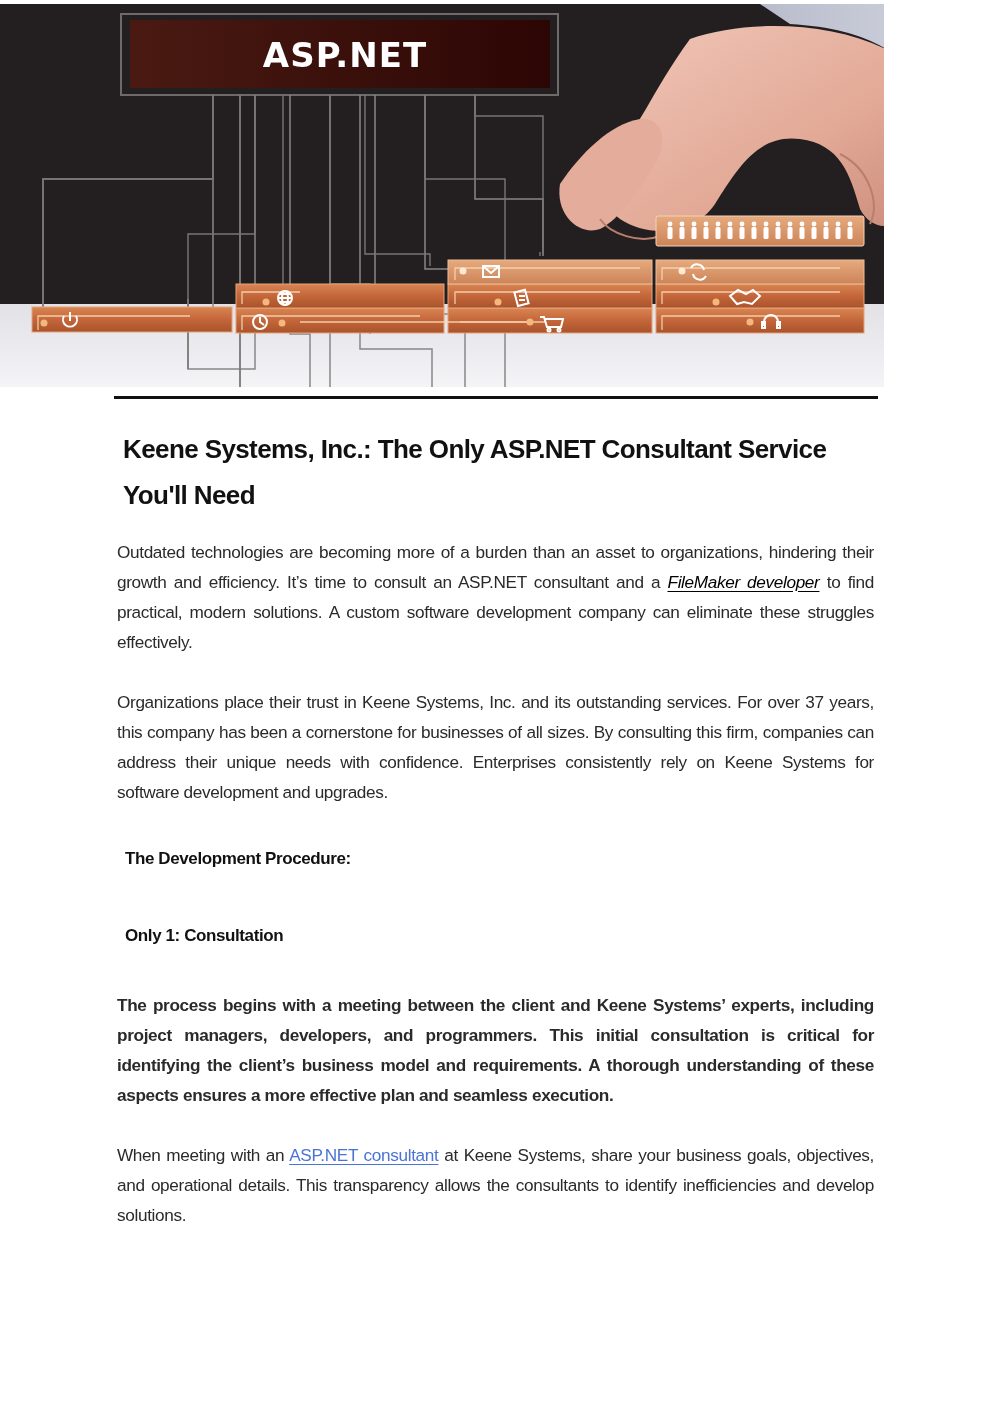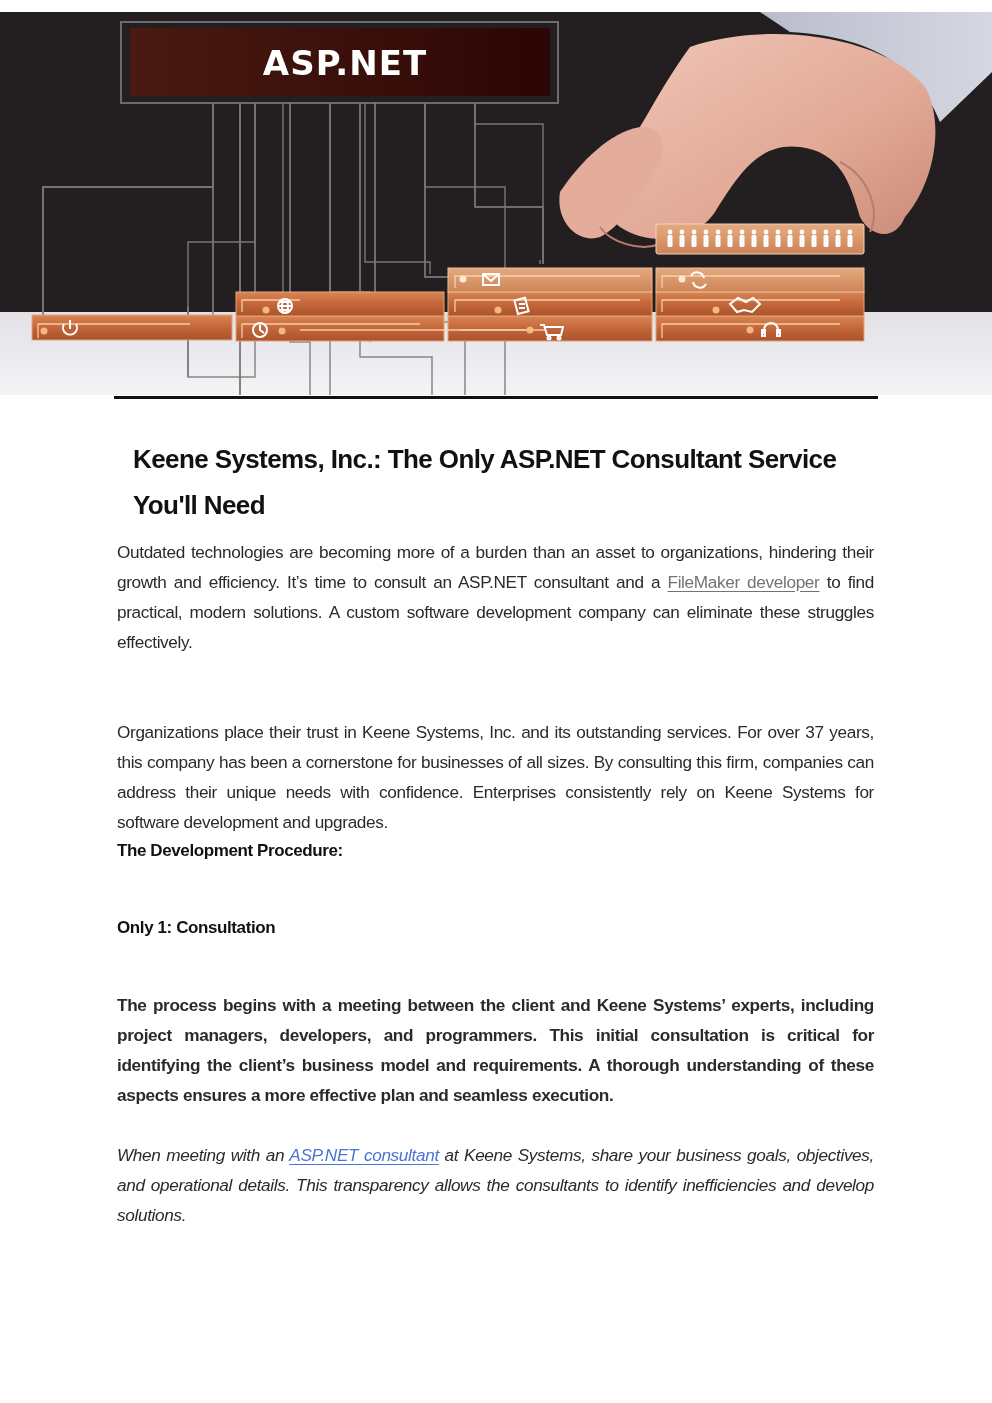--- a/index.html
+++ b/index.html
@@ -19,8 +19,8 @@
     
     .hero {
       position: absolute;
-      left: 0; top: 12px;
-      width: 992px; height: 383px;
+      left: 0; top: 4px;
+      width: 884px; height: 383px;
       overflow: hidden;
       background: linear-gradient(180deg, #262223 0%, #221e1f 70%, #1c1819 78%, #e9e8ec 80%, #f2f1f4 100%);
     }

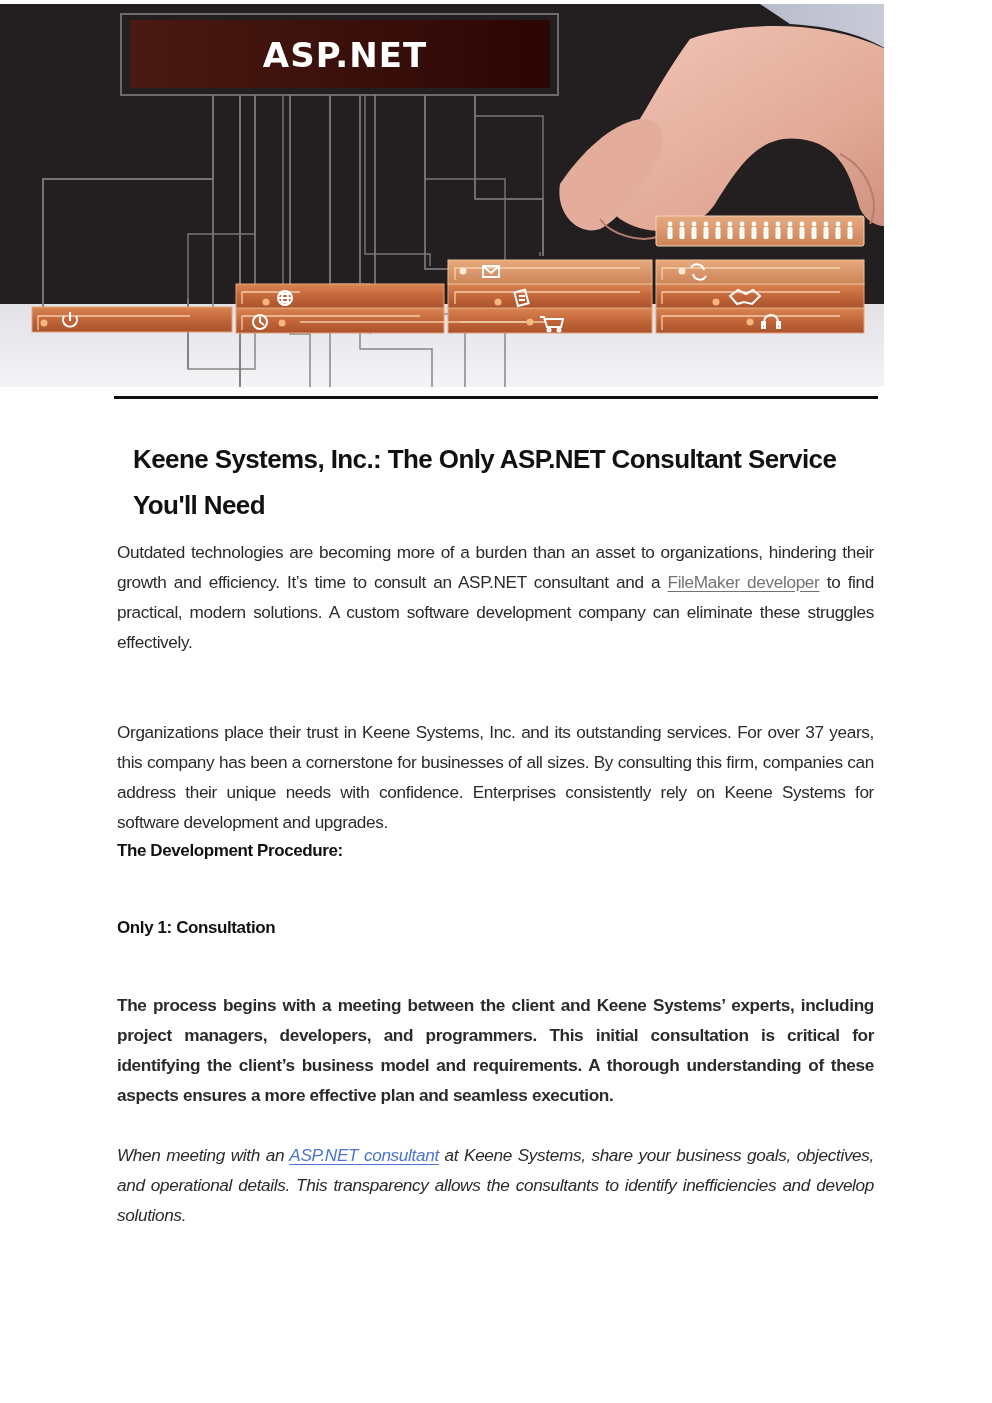--- a/index.html
+++ b/index.html
@@ -37,7 +37,7 @@
       position: absolute;
       left: 117px; top: 420px;
       width: 760px;
-      margin: 16px;
+      margin: 6px;
       font-family: "Liberation Sans Narrow", "Liberation Sans", sans-serif;
       font-weight: bold;
       font-size: 26px;

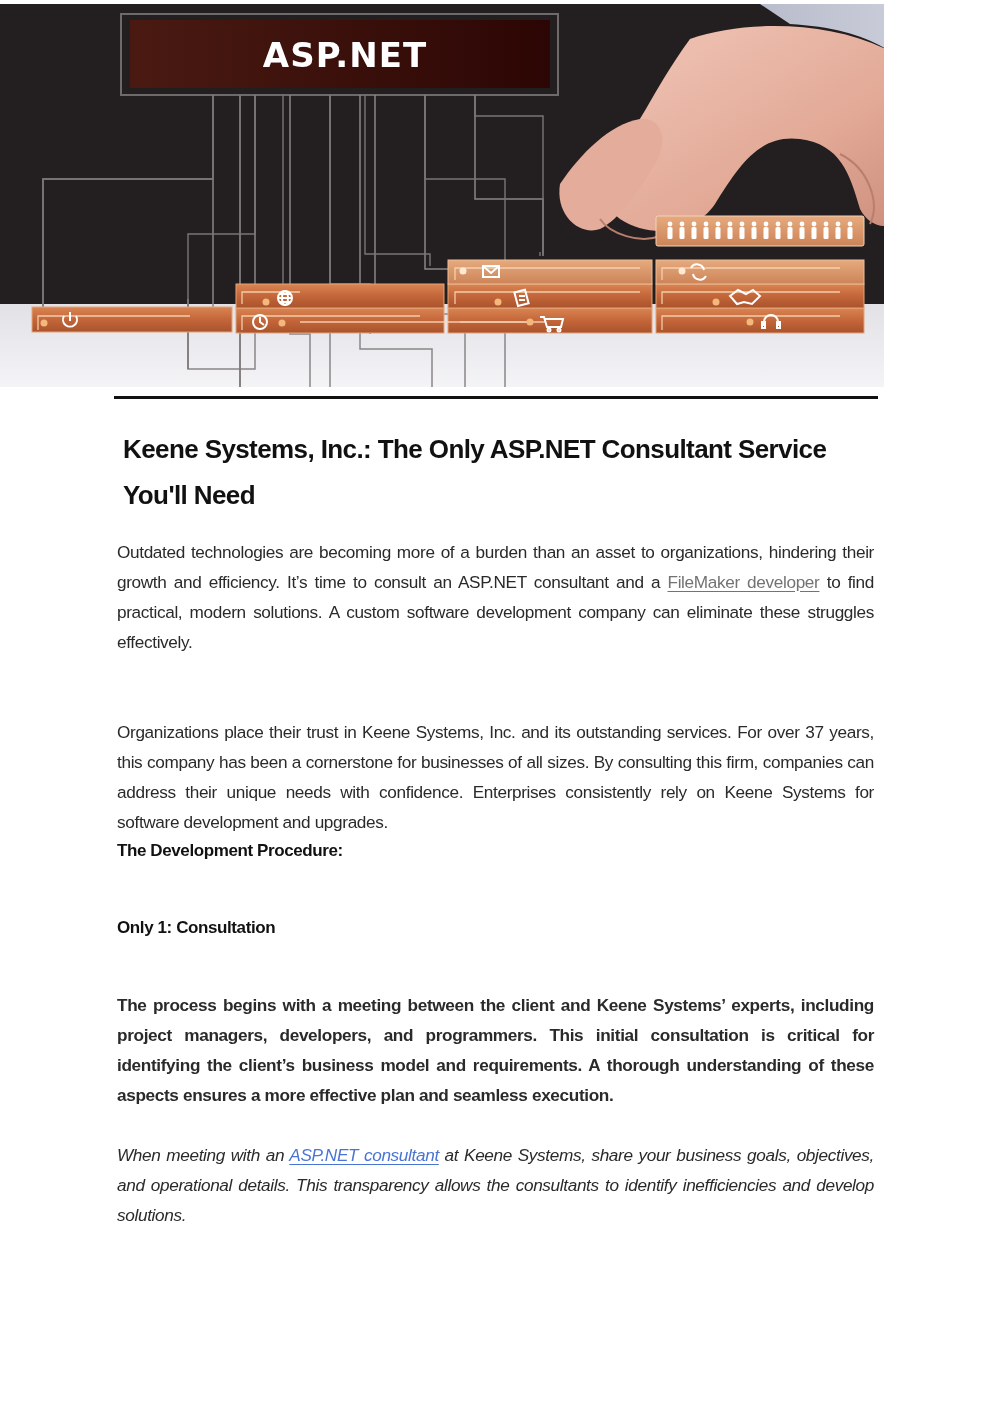--- a/index.html
+++ b/index.html
@@ -268,7 +268,7 @@
 <h1 class="title">Keene Systems, Inc.: The Only ASP.NET Consultant Service You'll Need</h1>
 
 <p class="para" id="p1">
-  <span>Outdated technologies are becoming more of a burden than an asset to organizations, hindering their growth and efficiency. It’s time to consult an ASP.NET consultant and a </span><a class="link" style="color: #737373;">FileMaker developer</a><span> to find practical, modern solutions. A custom software development company can eliminate these struggles effectively.</span>
+  <span>Outdated technologies are becoming more of a burden than an asset to organizations, hindering their growth and efficiency. It’s time to consult an ASP.NET consultant and a </span><a class="link" style="color: #000000; font-style: italic;">FileMaker developer</a><span> to find practical, modern solutions. A custom software development company can eliminate these struggles effectively.</span>
 </p>
 
 <p class="para" id="p2">Organizations place their trust in Keene Systems, Inc. and its outstanding services. For over 37 years, this company has been a cornerstone for businesses of all sizes. By consulting this firm, companies can address their unique needs with confidence. Enterprises consistently rely on Keene Systems for software development and upgrades.</p>

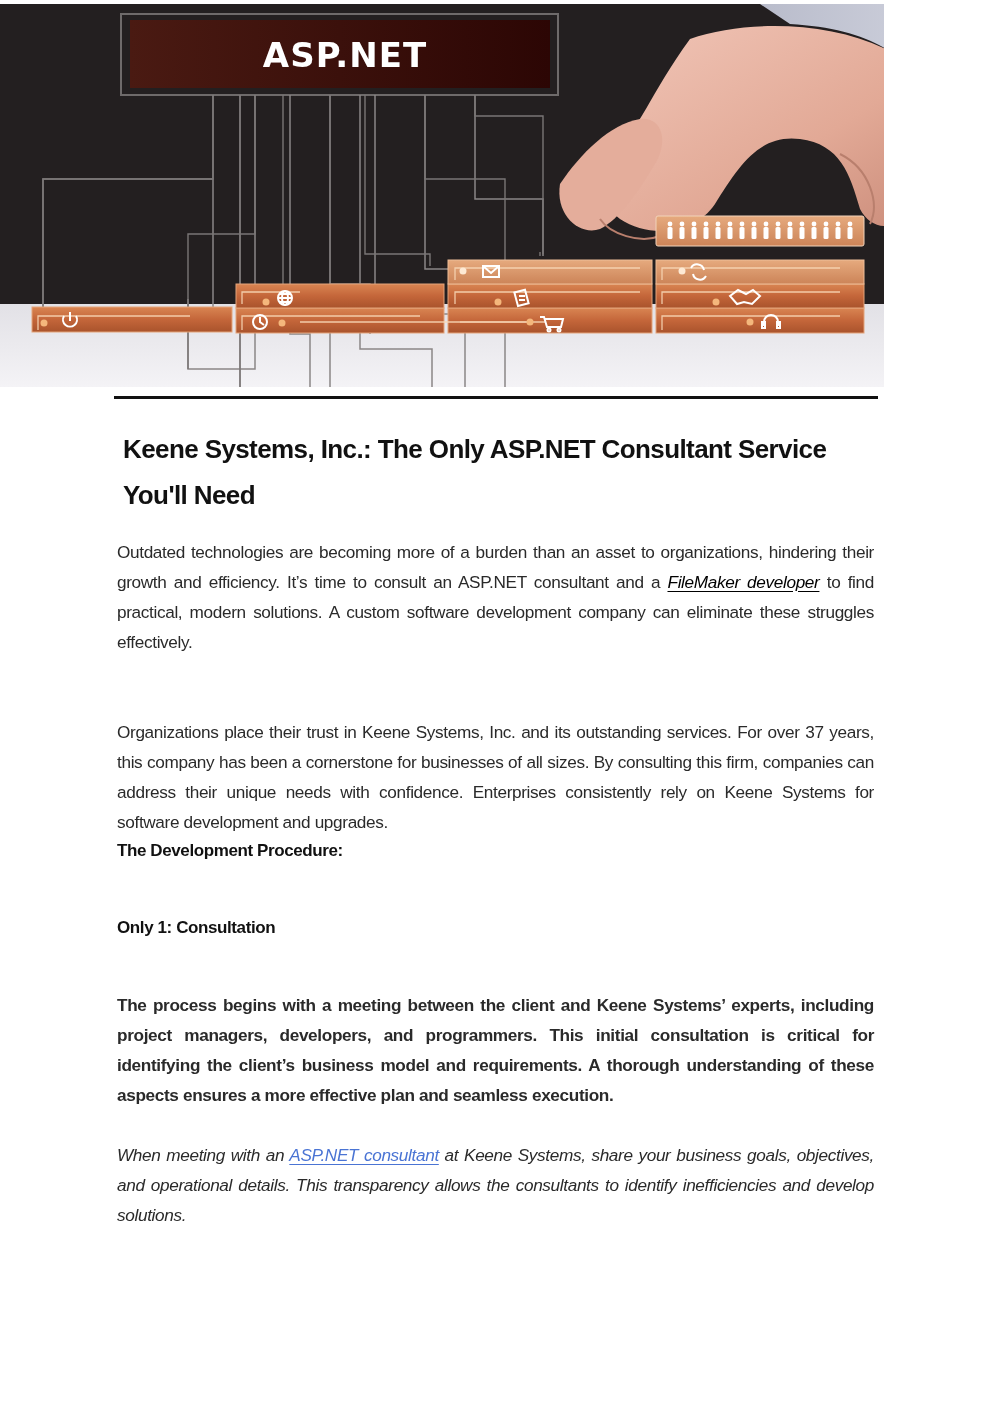--- a/index.html
+++ b/index.html
@@ -73,7 +73,7 @@
       cursor: pointer;
     }
     #p1 { top: 537px; }
-    #p2 { top: 717px; }
+    #p2 { top: 687px; }
     #h1 { top: 836px; }
     #h2 { top: 913px; }
     #p3 { top: 990px; font-weight: bold; }

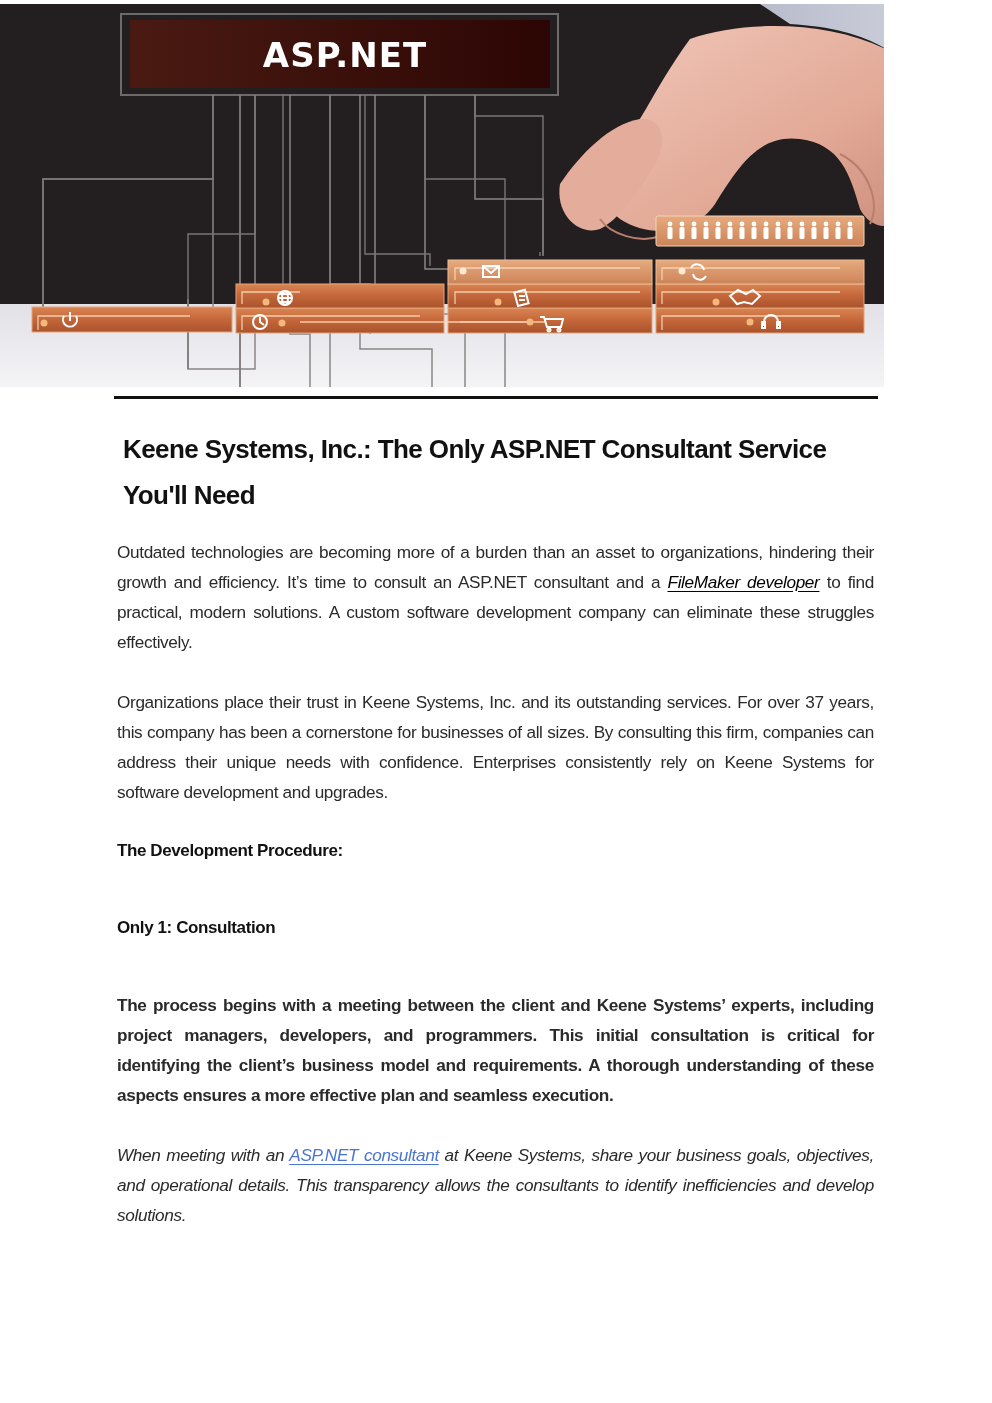--- a/index.html
+++ b/index.html
@@ -59,7 +59,7 @@
     .heading {
       position: absolute;
       left: 117px;
-      margin: 0;
+      margin: 8px;
       font-weight: bold;
       font-size: 17px;
       line-height: 30px;

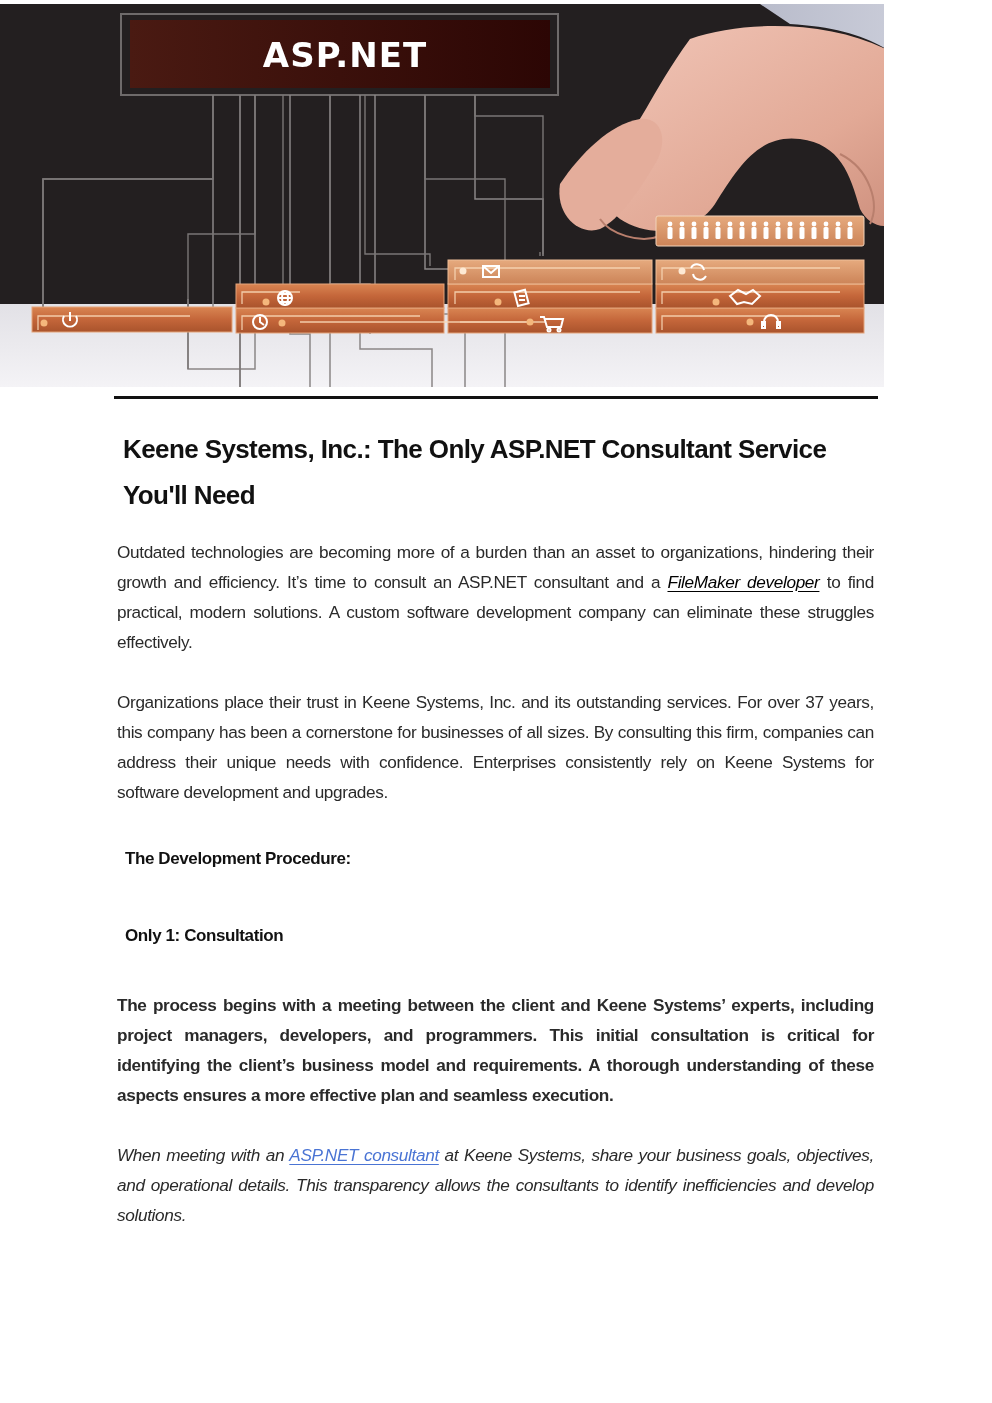--- a/index.html
+++ b/index.html
@@ -77,7 +77,7 @@
     #h1 { top: 836px; }
     #h2 { top: 913px; }
     #p3 { top: 990px; font-weight: bold; }
-    #p4 { top: 1140px; font-style: italic; }
+    #p4 { top: 1140px; }
   </style>
 </head>
 <body>

